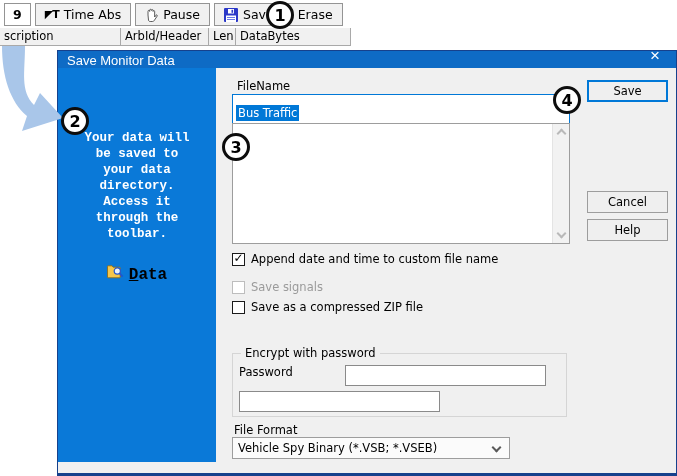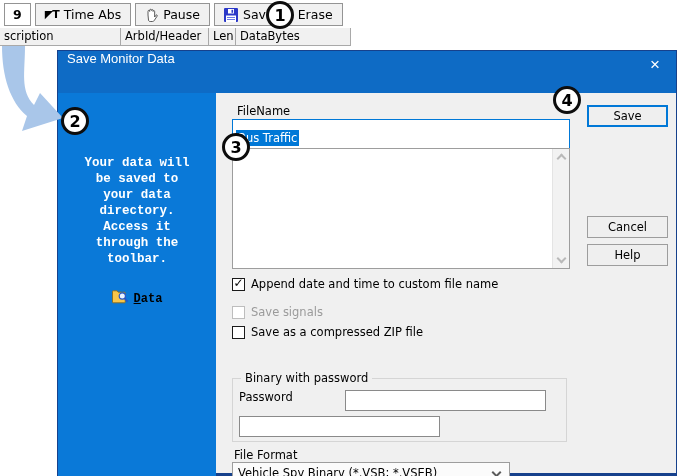--- a/index.html
+++ b/index.html
@@ -47,7 +47,7 @@
     background:#f0f0f0; border:1px solid #16418c; border-bottom-width:3px; z-index:10;
   }
   .titlebar {
-    height:42px; background:#0e6bc5; color:#fff; display:flex; align-items:flex-start;
+    height:17px; background:#0e6bc5; color:#fff; display:flex; align-items:flex-end;
     padding-left:9px; font-family:"Liberation Sans", sans-serif; font-size:13px;
   }
   .close-btn { margin-left:auto; width:42px; height:26px; display:flex; align-items:center; justify-content:center; font-size:17px; line-height:1; cursor:default; }

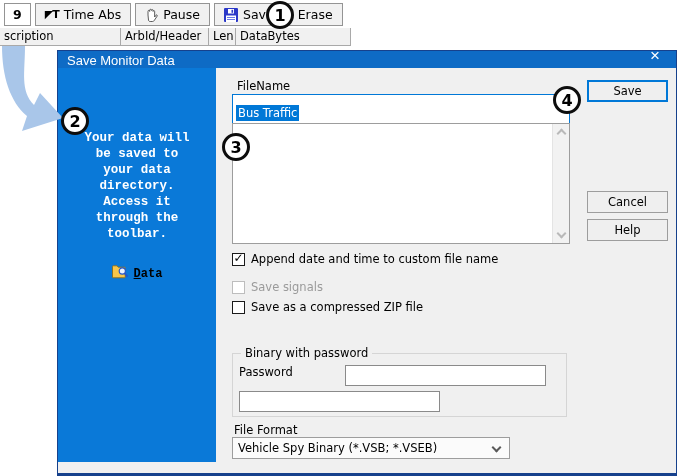--- a/index.html
+++ b/index.html
@@ -57,7 +57,7 @@
   
   .sidebar { width:158px; background:#0a79d8; color:#fff; text-align:center; flex:none;font-family:Liberation Mono, monospace; }
   .sb-msg { margin:62px auto 0; width:130px; font-weight:bold; font-size:12.5px; line-height:16px; white-space:pre-line; }
-  .sb-link { margin-top:23px; display:inline-flex; align-items:center; gap:5px; color:#000; font-weight:bold; font-size:12px; cursor:default; }
+  .sb-link { margin-top:23px; display:inline-flex; align-items:center; gap:5px; color:#000; font-weight:bold; font-size:16px; cursor:default; }
   .sb-link .accel { text-decoration:underline; }
 
   

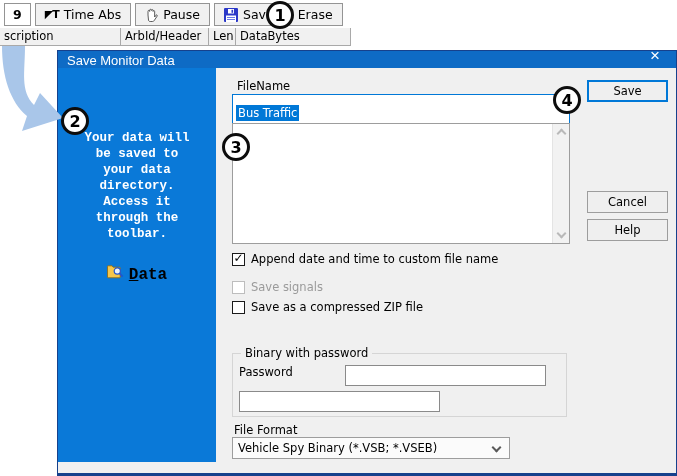--- a/index.html
+++ b/index.html
@@ -230,7 +230,7 @@
       </div>
 
       <div class="group">
-        <div class="group-title">Binary with password</div>
+        <div class="group-title">Encrypt with password</div>
         <div class="grp-row grp-row1">
           <span class="grp-lbl">Password</span>
           <input class="grp-input" type="text" value="" style="">

